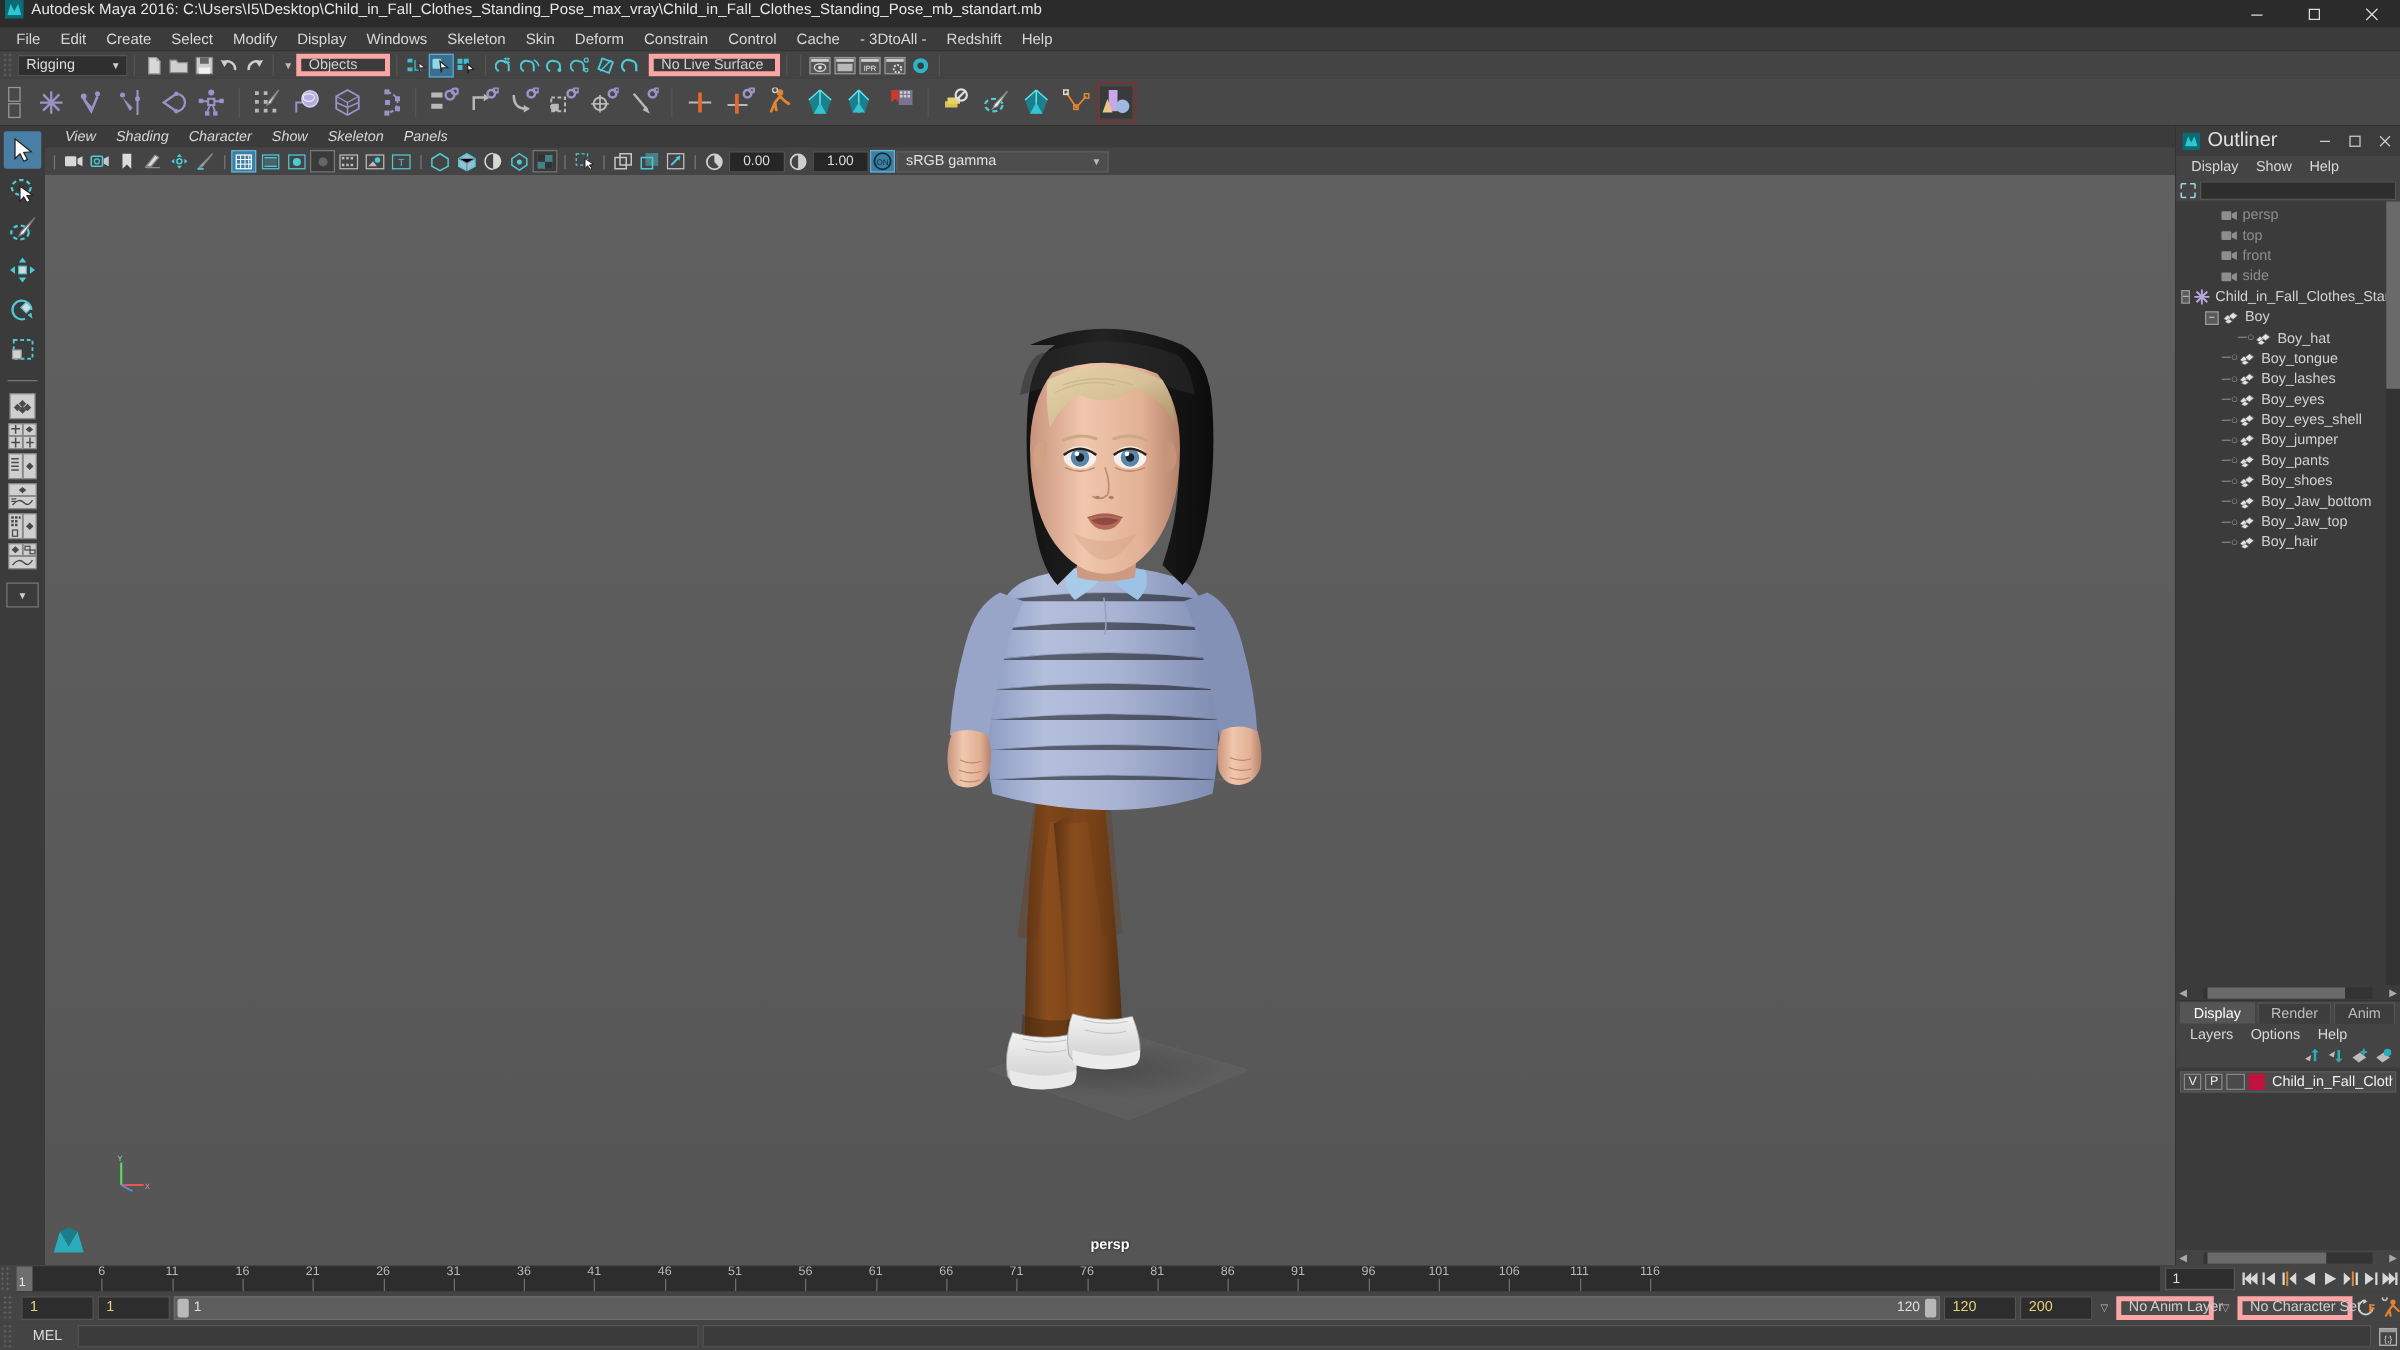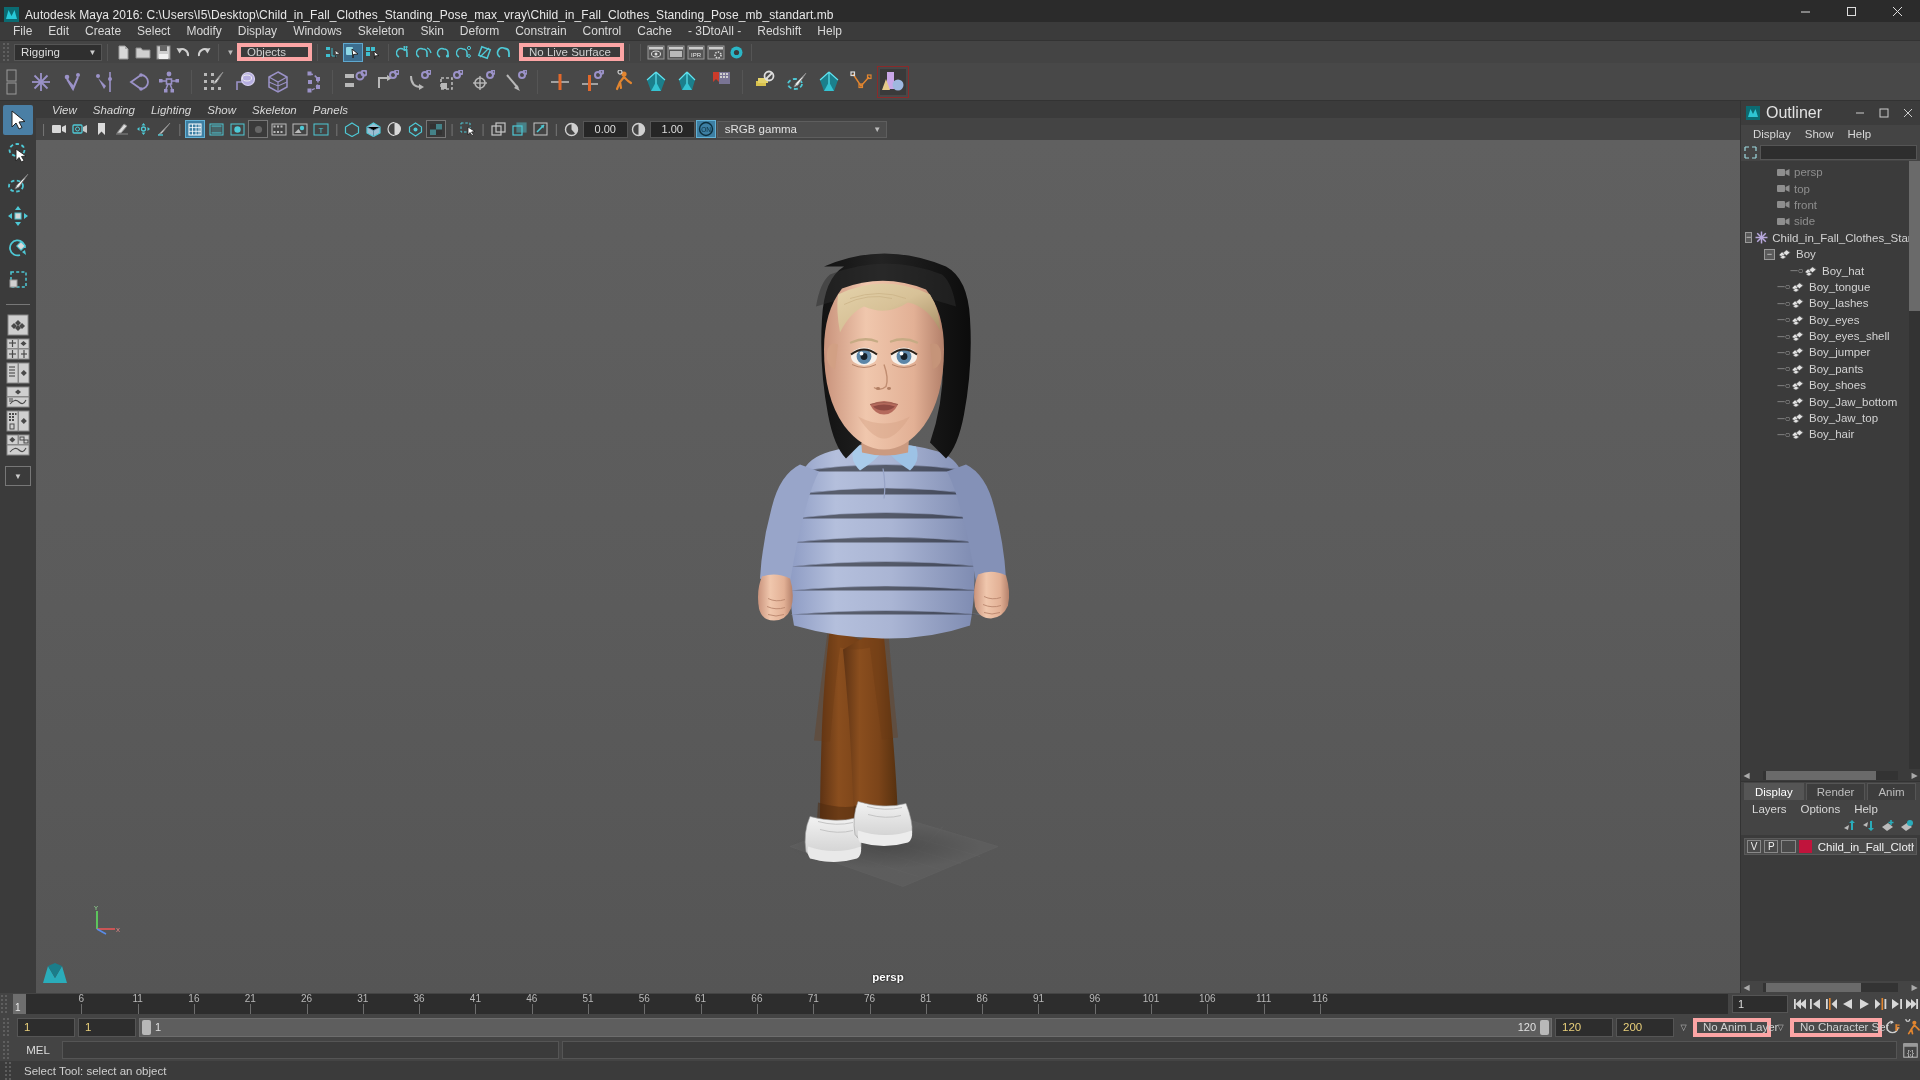--- a/index.html
+++ b/index.html
@@ -15,7 +15,7 @@
 
   
   .titlebar {
-    height:22px; background:#2b2b2b; display:flex; align-items:flex-end;
+    height:22px; background:#2b2b2b; display:flex; align-items:flex-start;
     padding-left:4px; flex:0 0 22px;
   }
   .title-logo { width:15px; height:15px; margin-right:6px; position:relative; flex:0 0 15px;}

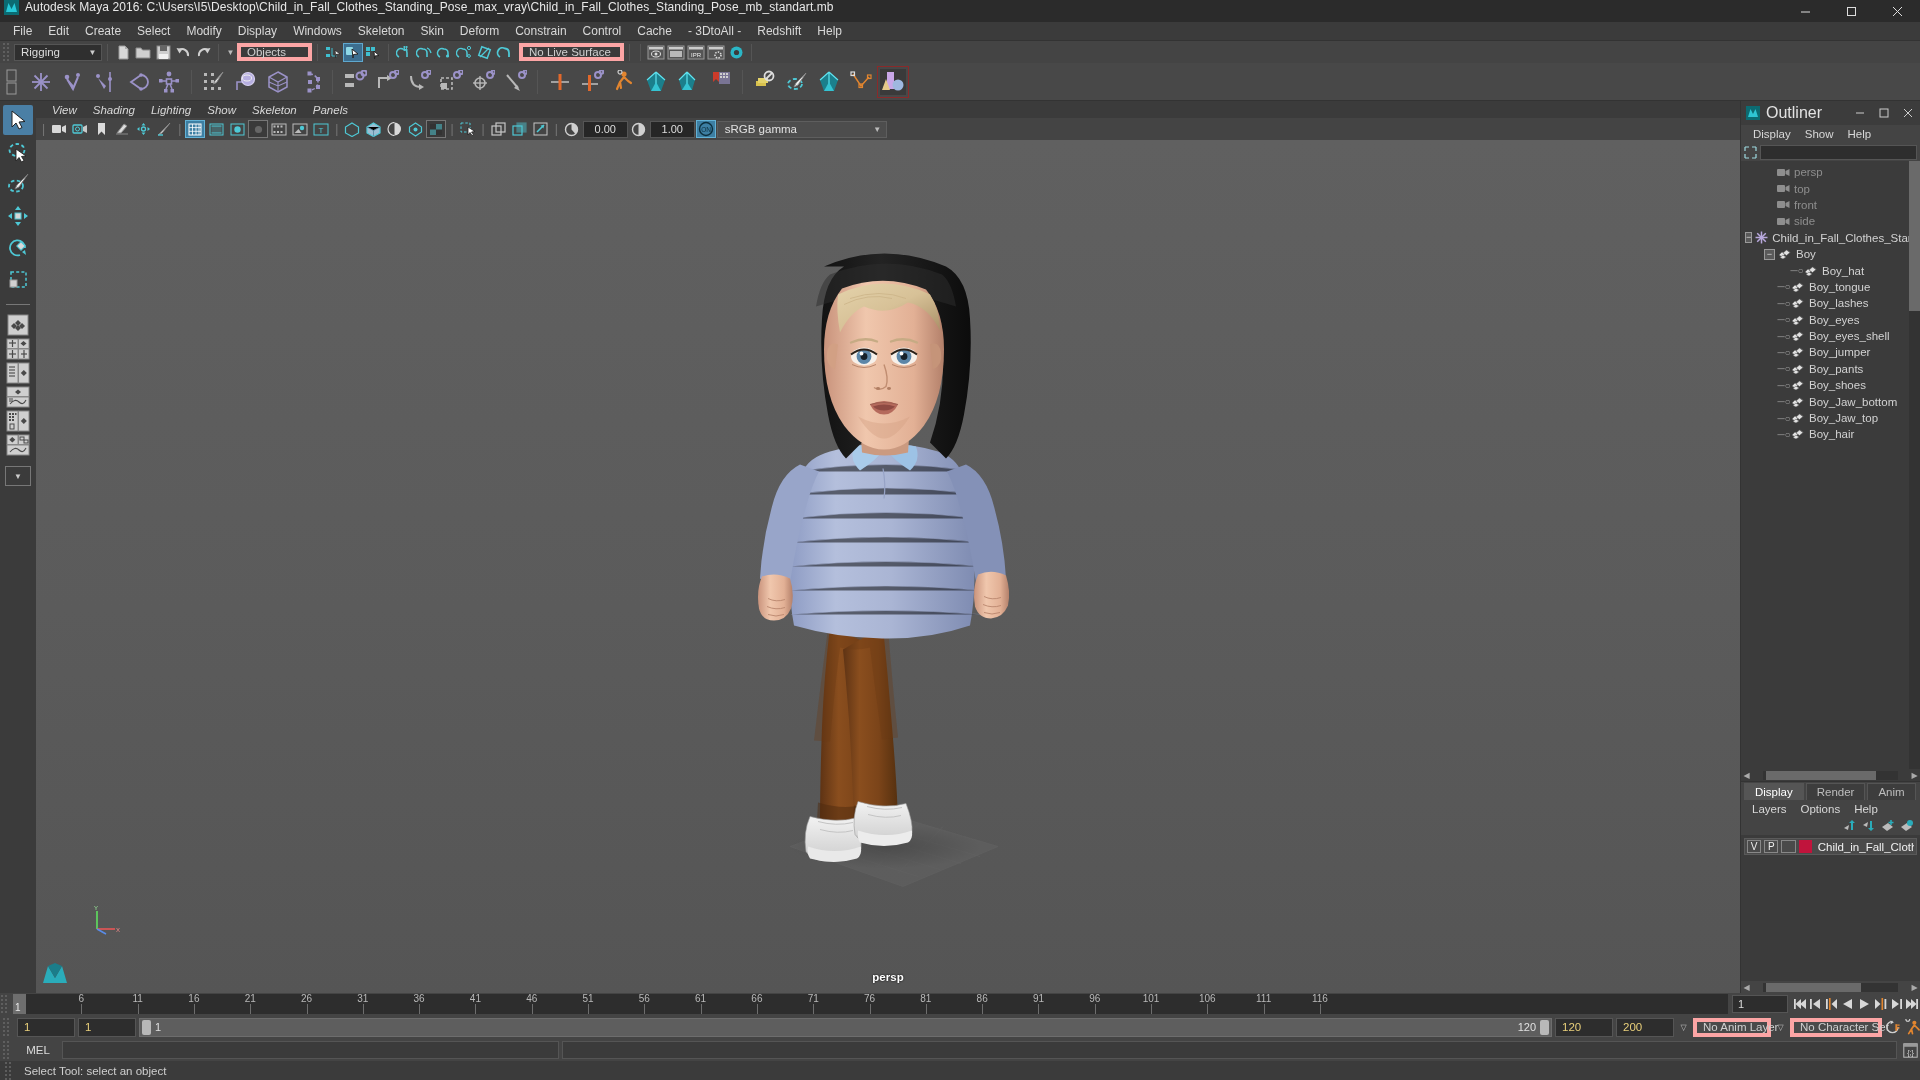--- a/index.html
+++ b/index.html
@@ -726,7 +726,7 @@
       <div class="vp-menubar">
         <div class="menu-item">View</div>
         <div class="menu-item">Shading</div>
-        <div class="menu-item">Lighting</div>
+        <div class="menu-item">Character</div>
         <div class="menu-item">Show</div>
         <div class="menu-item">Skeleton</div>
         <div class="menu-item">Panels</div>

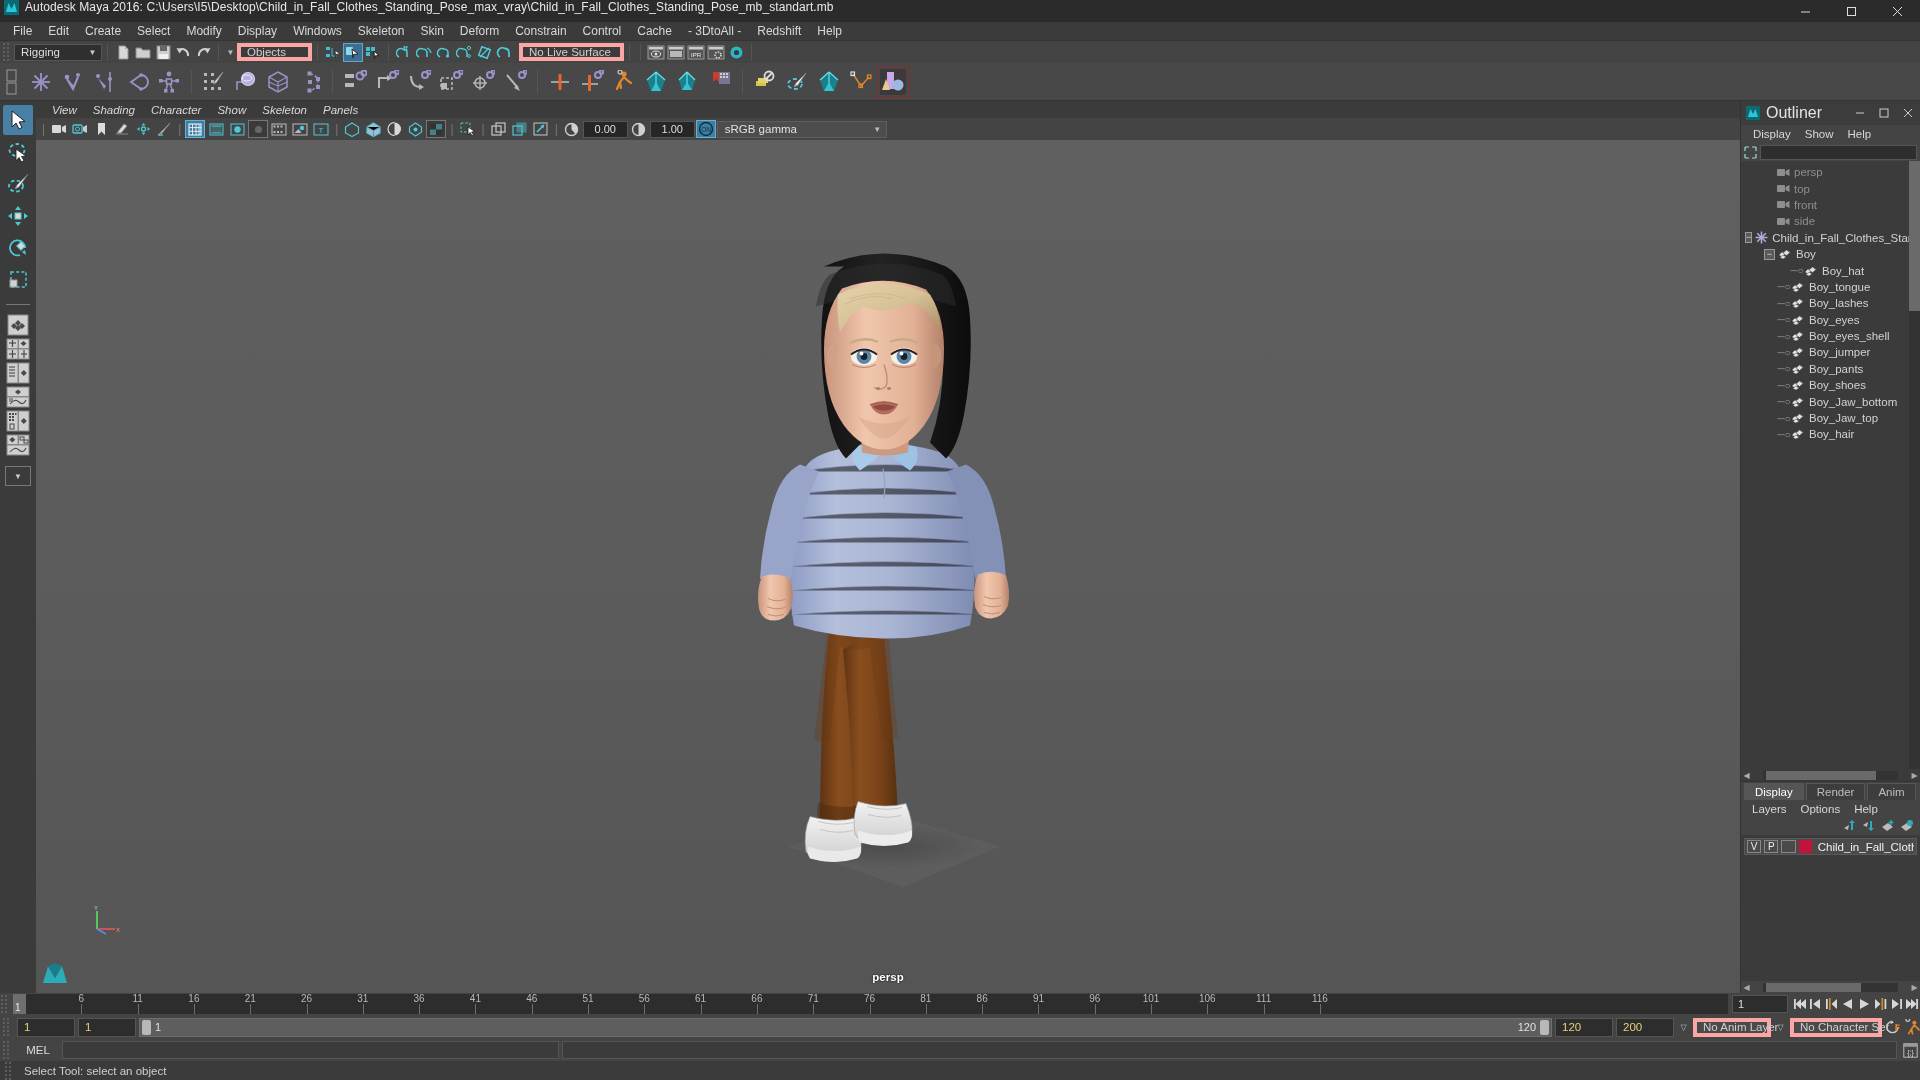--- a/index.html
+++ b/index.html
@@ -1563,10 +1563,6 @@
     </div>
   </div>
 
-  <div class="statusbar">
-    <div class="gripper"></div>
-    <div class="txt">Select Tool: select an object</div>
-  </div>
 </div>
 
 </body></html>

